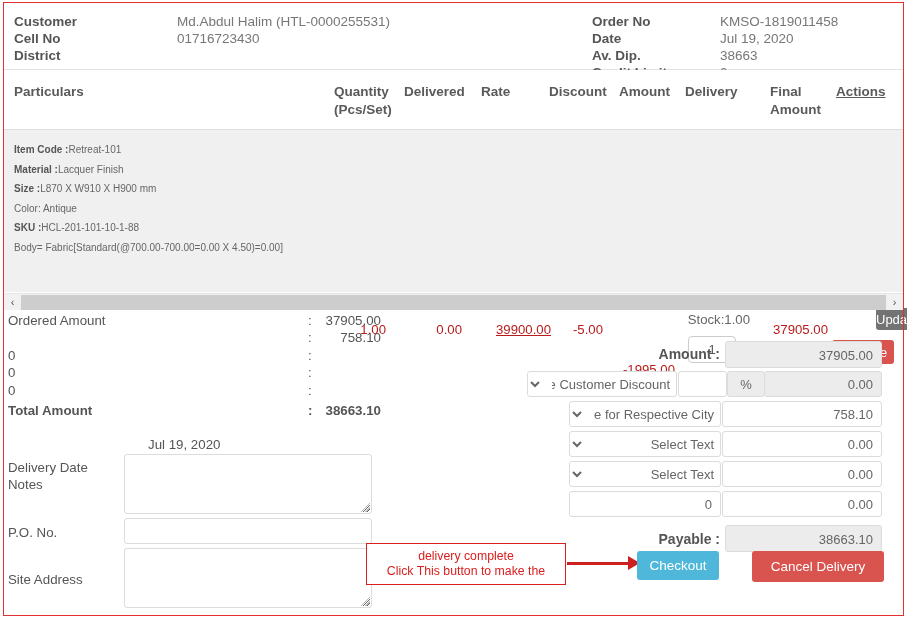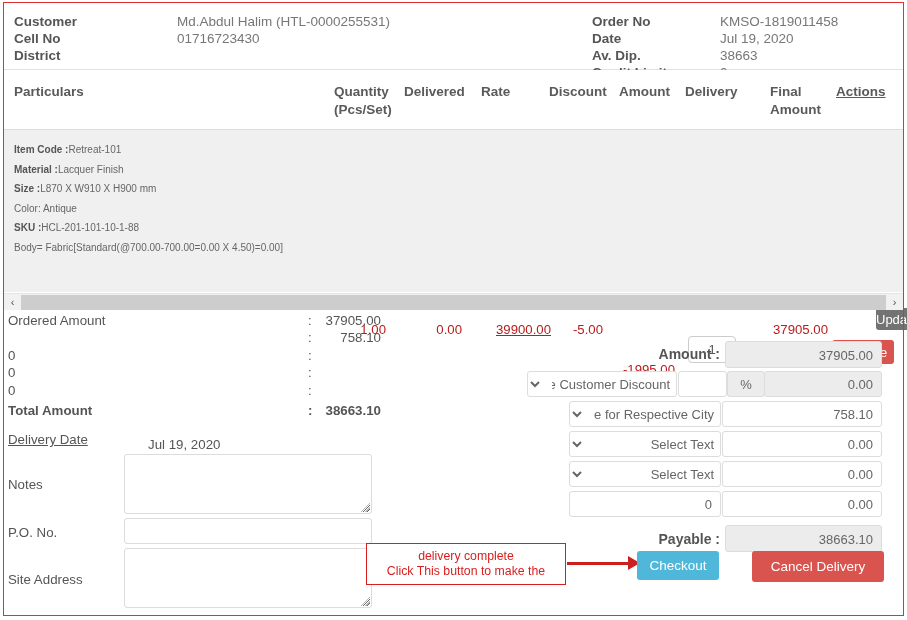--- a/index.html
+++ b/index.html
@@ -436,6 +436,10 @@
     <div class="cellnum" style="left:605px; width:66px;margin-top:40px;">-1995.00</div>
     <div class="cellnum" style="left:752px; width:72px;">37905.00</div>
 
+    <div class="ownstock">
+      <span>Own</span><br>
+      <span>Stock:1.00</span>
+    </div>
     <input class="qty-input" type="text" value="1" style="">
 
     <button class="btn btn-update">Update</button>

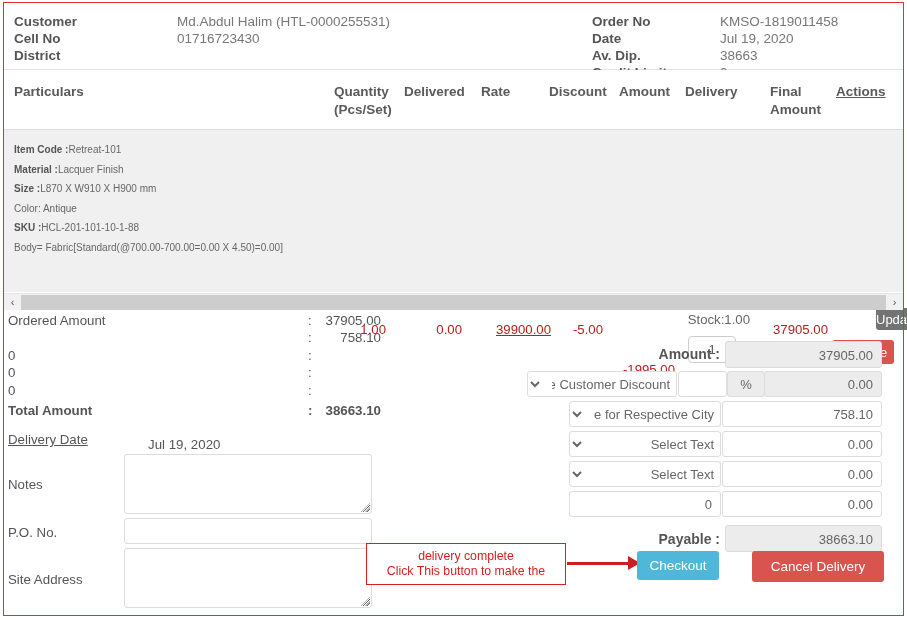--- a/index.html
+++ b/index.html
@@ -484,7 +484,7 @@
     </div>
   </div>
 
-  <div class="formlabel" style="left:8px; top:432px;text-decoration:underline;">Delivery Date</div>
+  <div class="formlabel" style="left:8px; top:460px;">Delivery Date</div>
   <div class="delivery-date-value">Jul 19, 2020</div>
 
   <div class="formlabel" style="left:8px; top:477px;">Notes</div>

